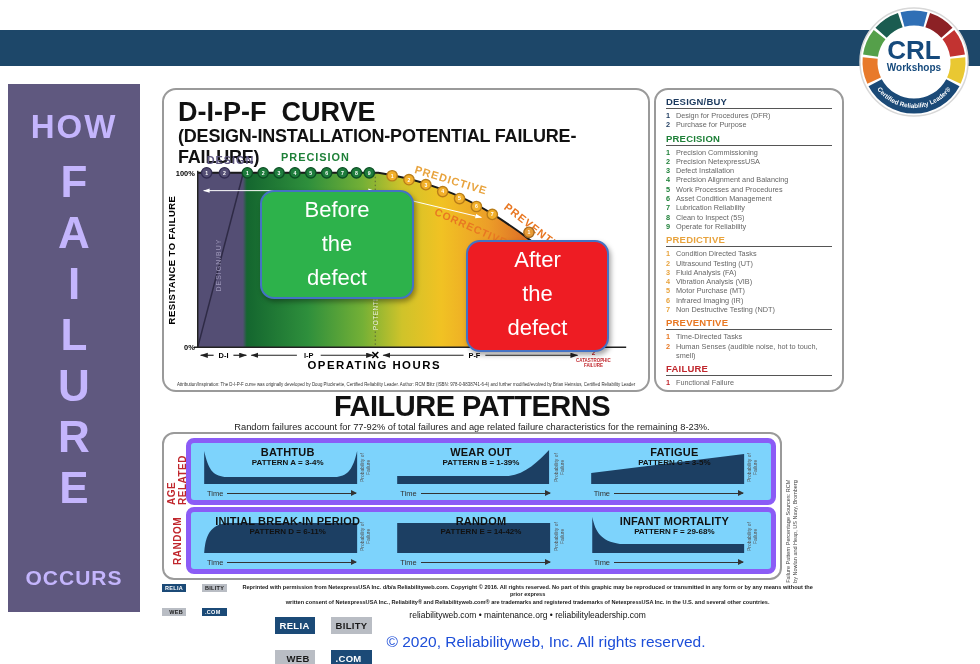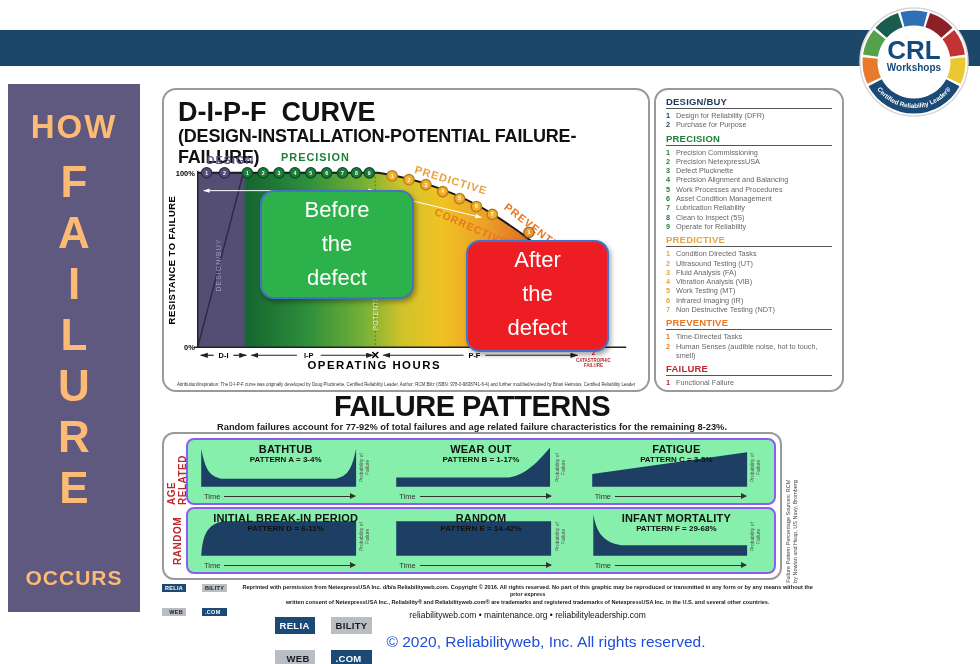--- a/index.html
+++ b/index.html
@@ -12,7 +12,7 @@
   .badge svg{width:112px;height:112px;}
   
   .sidebar{position:absolute;left:8px;top:84px;width:132px;height:528px;background:#5f587f;
-           color:#fdba74;display:flex;flex-direction:column;align-items:center;font-weight:800;}
+           color:#c4b5fd;display:flex;flex-direction:column;align-items:center;font-weight:800;}
   .side-how{font-size:33px;margin-top:24px;letter-spacing:2px;}
   .side-letters{margin-top:10px;display:flex;flex-direction:column;align-items:center;}
   .side-letter{font-size:44px;line-height:51px;}

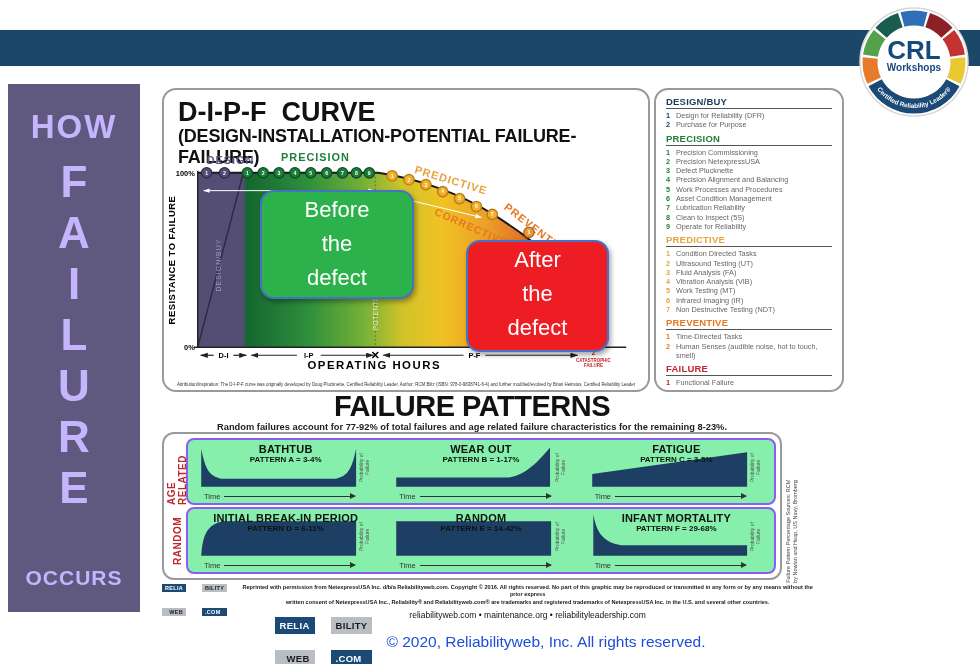--- a/index.html
+++ b/index.html
@@ -262,7 +262,7 @@
           <div class="m-title" style="color: rgb(28, 58, 94);">DESIGN/BUY</div>
           <div class="m-item">
             <span class="m-num" style="color: rgb(28, 58, 94);">1</span>
-            <span class="m-txt">Design for Reliability (DFR)</span>
+            <span class="m-txt">Design for Procedures (DFR)</span>
           </div>
           <div class="m-item">
             <span class="m-num" style="color: rgb(28, 58, 94);">2</span>

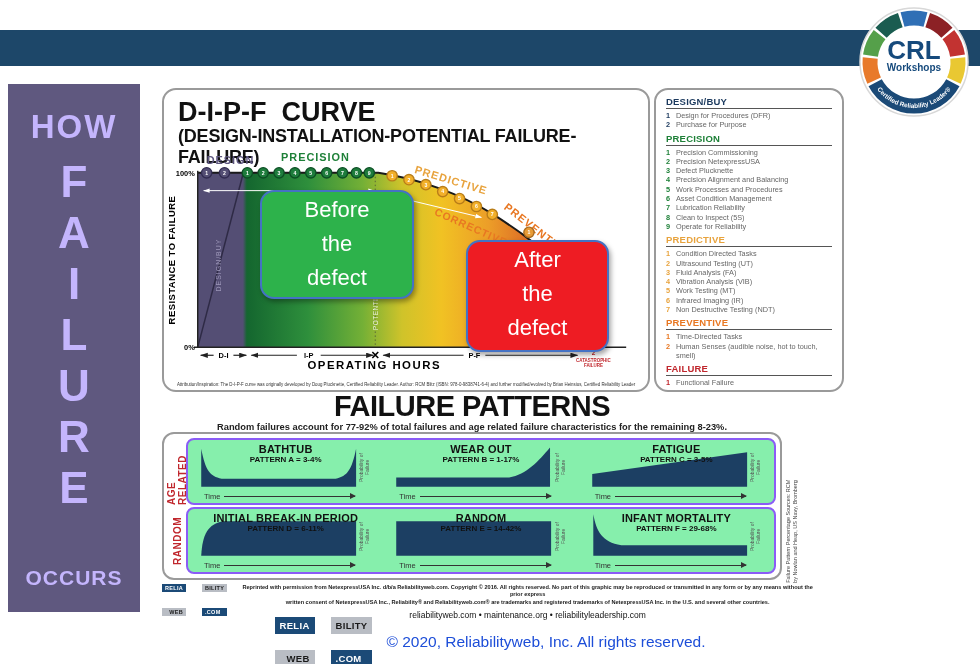--- a/index.html
+++ b/index.html
@@ -281,7 +281,7 @@
           </div>
           <div class="m-item">
             <span class="m-num" style="color: rgb(30, 128, 56);">3</span>
-            <span class="m-txt">Defect Plucknette</span>
+            <span class="m-txt">Defect Installation</span>
           </div>
           <div class="m-item">
             <span class="m-num" style="color: rgb(30, 128, 56);">4</span>

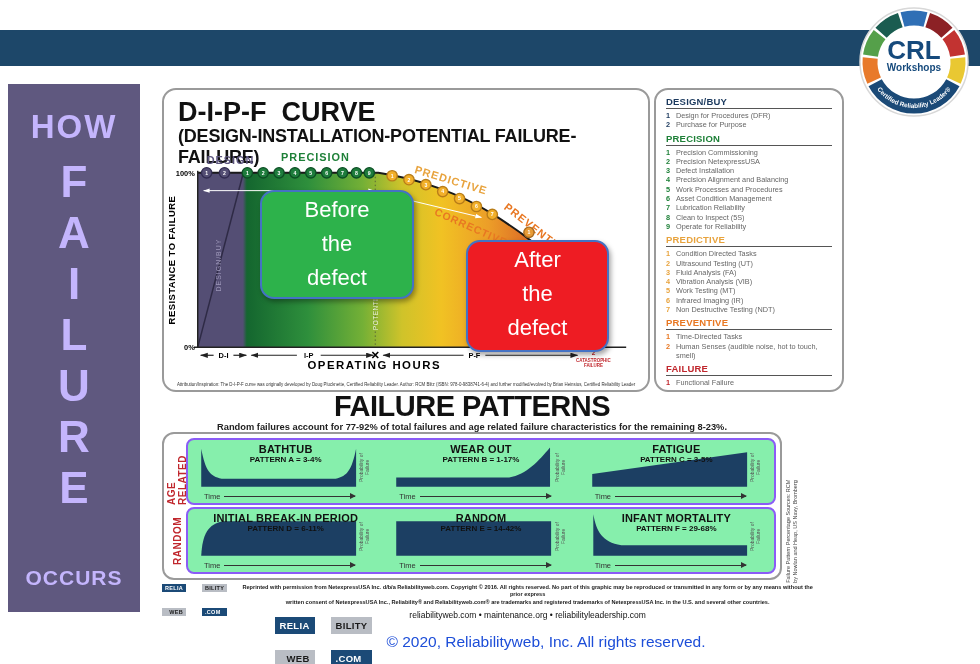--- a/index.html
+++ b/index.html
@@ -328,7 +328,7 @@
           </div>
           <div class="m-item">
             <span class="m-num" style="color: rgb(232, 163, 61);">5</span>
-            <span class="m-txt">Work Testing (MT)</span>
+            <span class="m-txt">Motor Purchase (MT)</span>
           </div>
           <div class="m-item">
             <span class="m-num" style="color: rgb(232, 163, 61);">6</span>

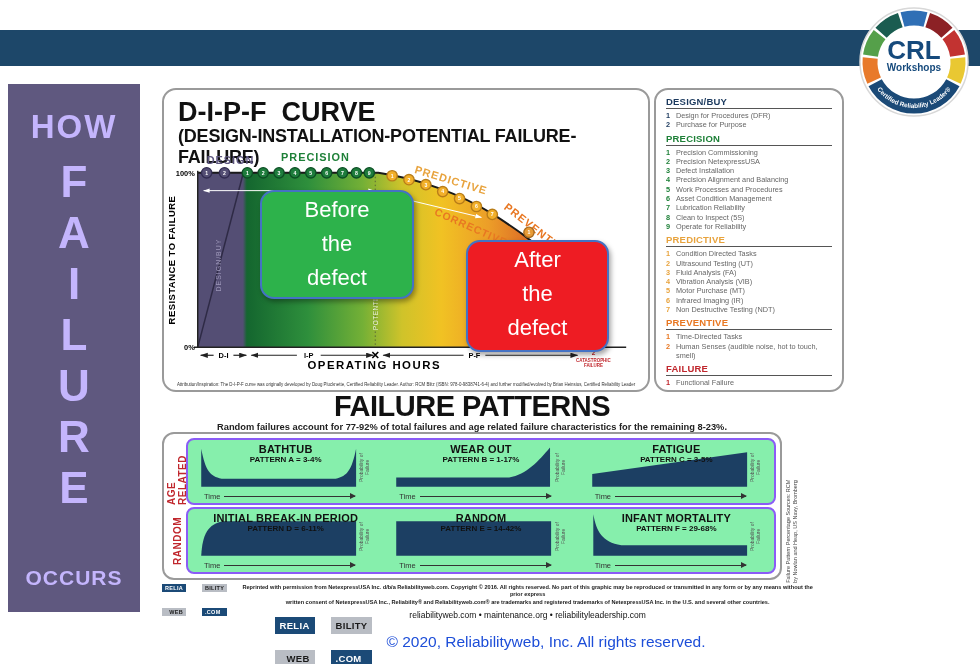--- a/index.html
+++ b/index.html
@@ -38,7 +38,7 @@
   
   .fp-head{position:absolute;left:162px;top:391px;width:620px;text-align:center;}
   .fp-title{font-size:29px;font-weight:800;letter-spacing:-.5px;line-height:30px;}
-  .fp-sub{font-size:9.3px;font-weight:700;color:#222;margin-top:1px;}
+  .fp-sub{font-size:9.3px;font-weight:400;color:#222;margin-top:1px;}
   .patterns{position:absolute;left:162px;top:432px;width:620px;height:148px;border:2px solid #9a9a9a;
             border-radius:12px;box-sizing:border-box;background:#fff;padding:2px 4px;}
   .pat-row{display:flex;height:67px;margin:2px 0;}

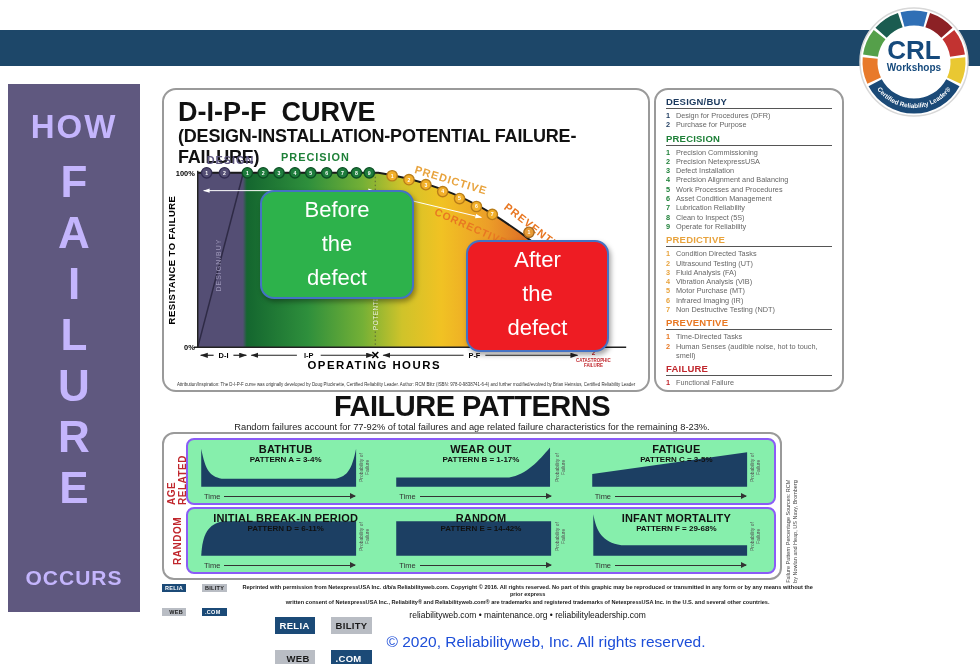--- a/index.html
+++ b/index.html
@@ -44,7 +44,7 @@
   .pat-row{display:flex;height:67px;margin:2px 0;}
   .row-label{width:18px;display:flex;align-items:center;justify-content:center;}
   .vtext{writing-mode:vertical-rl;transform:rotate(180deg);color:#c0272d;font-weight:800;font-size:10px;letter-spacing:.5px;}
-  .pat-band{flex:1;background:#86efac;border:2px solid #8b5cf6;border-radius:8px;display:flex;}
+  .pat-band{flex:1;background:#7dd3fc;border:5px solid #8b5cf6;border-radius:8px;display:flex;}
   .pat-cell{position:relative;flex:1;}
   .pat-shape{position:absolute;left:10px;top:3px;width:calc(100% - 34px);height:calc(100% - 17px);z-index:1;}
   .pat-title{position:relative;z-index:2;text-align:center;font-weight:800;font-size:11px;margin-top:3px;letter-spacing:.2px;}

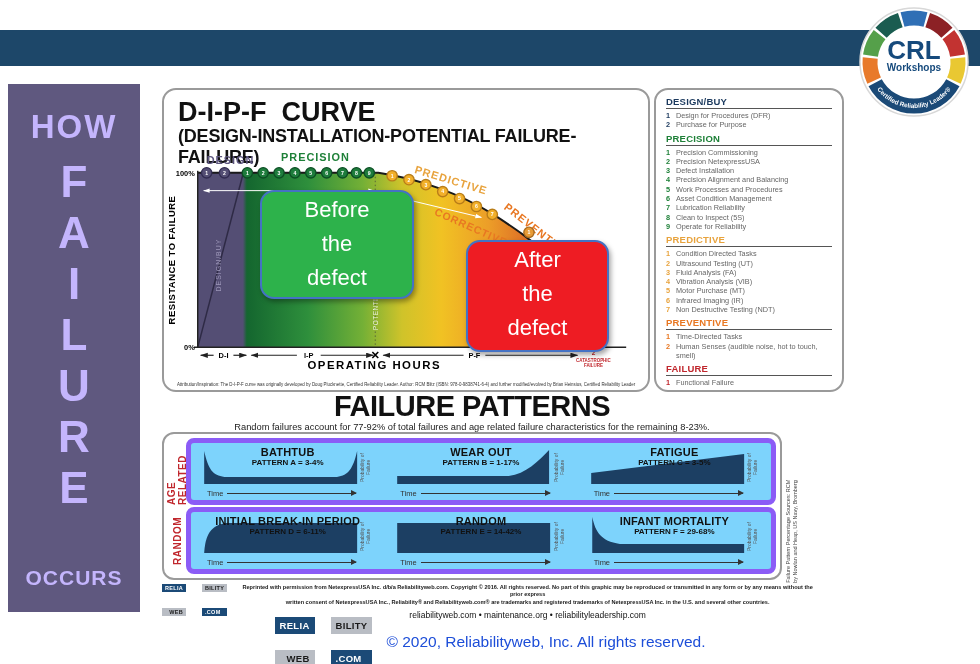--- a/index.html
+++ b/index.html
@@ -393,7 +393,7 @@
                 <path d="M3,30 L108,30 C124,28 136,15 146,4 L146,38 L3,38 Z" fill="#1c3f63"></path>
               </svg>
               <div class="pat-title">WEAR OUT</div>
-              <div class="pat-sub">PATTERN B = 1-17%</div>
+              <div class="pat-sub">PATTERN B = 1-39%</div>
               <div class="prob-label">Probability of Failure</div>
               <div class="time-row">
                 <span>Time</span>

